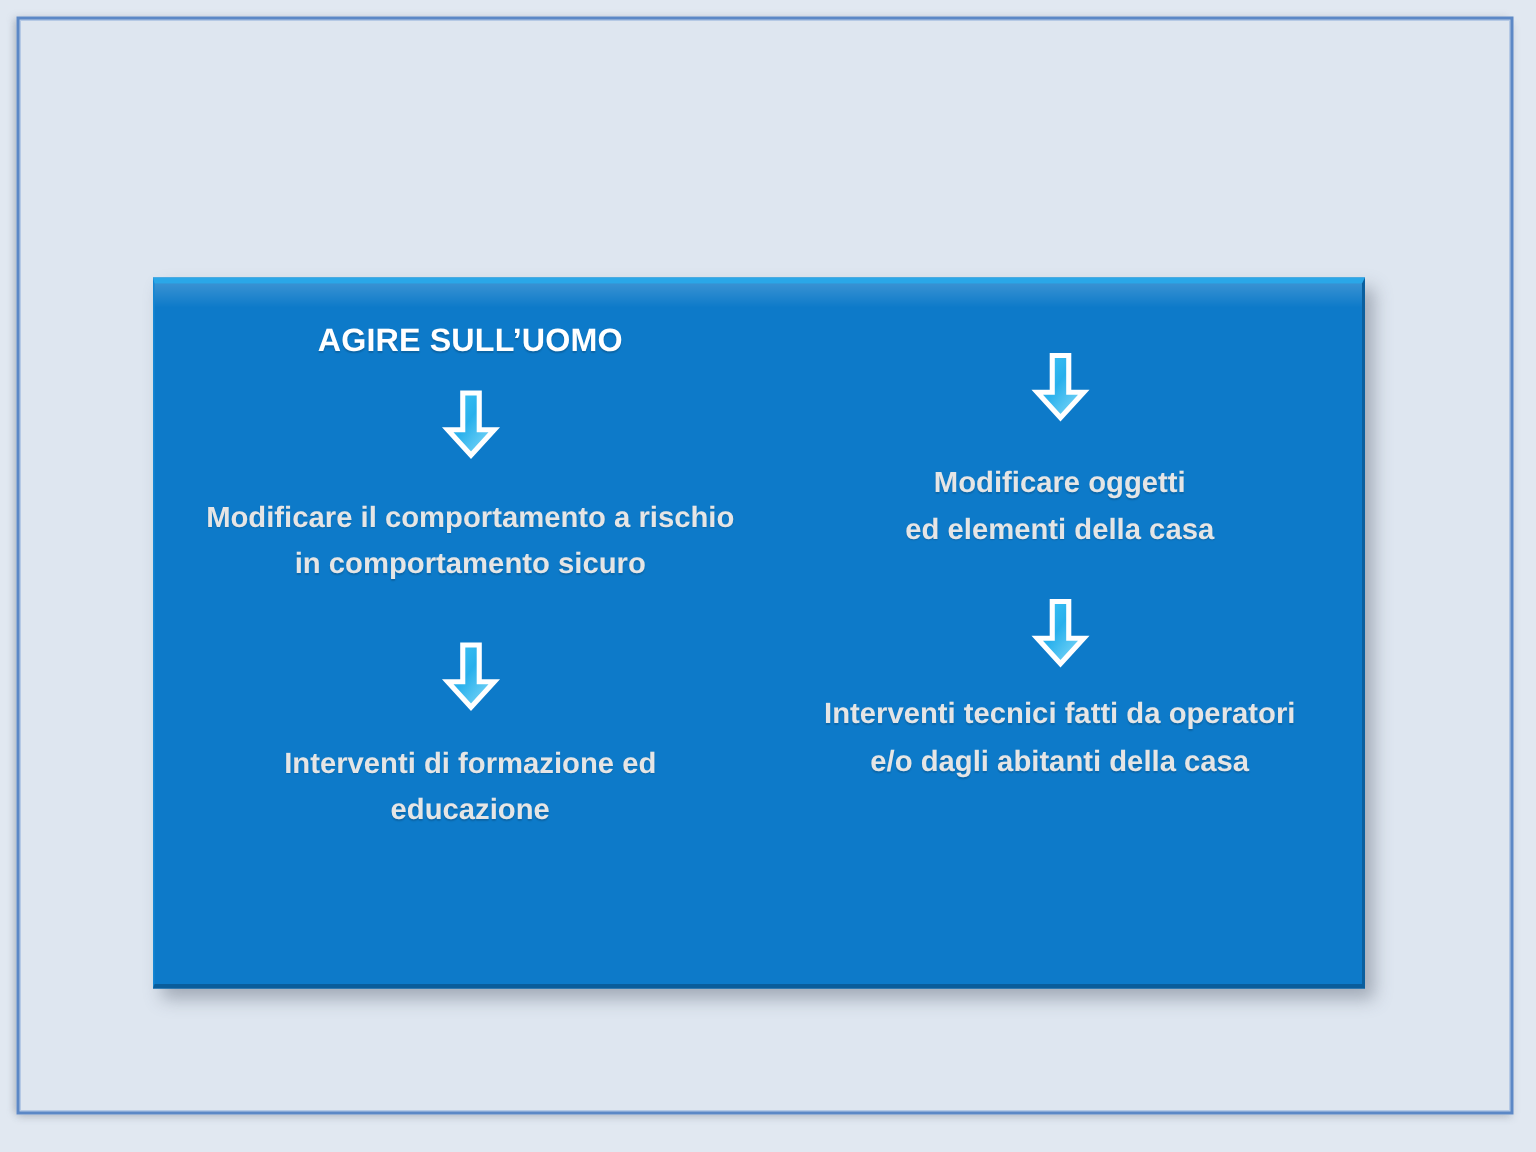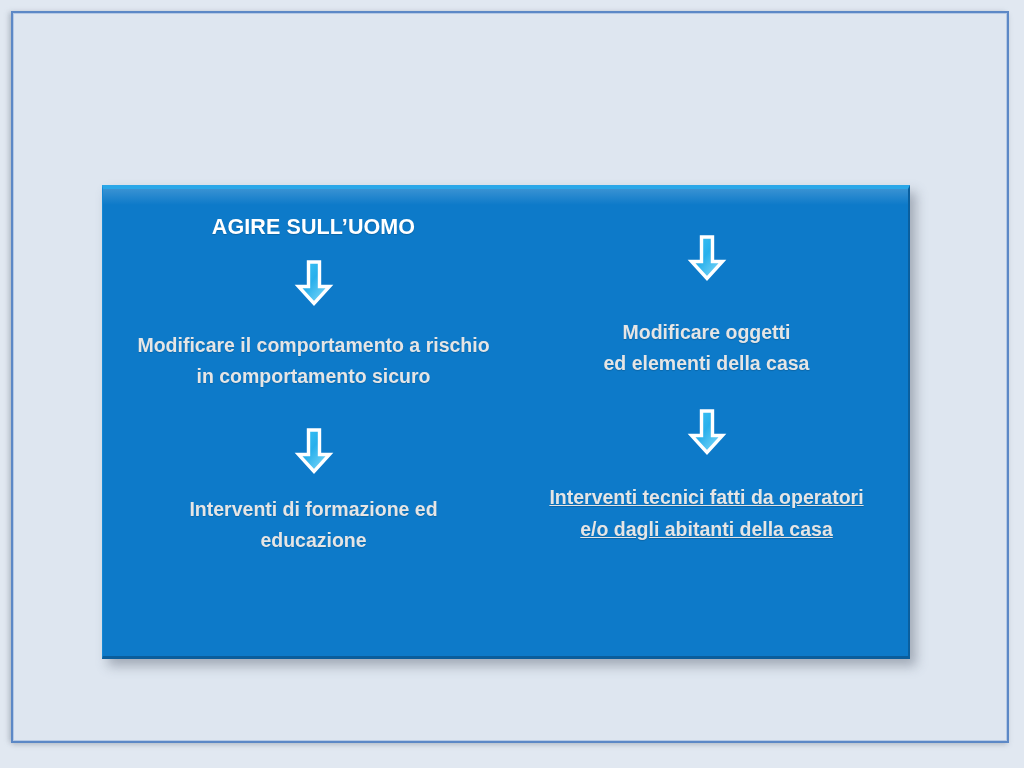--- a/index.html
+++ b/index.html
@@ -119,7 +119,7 @@
 
   
   .column.left  .row-text-1 { margin-top: 2px; }
-  .column.right .row-text-1 { margin-top: 14px; }
+  .column.right .row-text-1 { margin-top: 4px; }
   .column.left  .row-arrow-2 { margin-top: 36px; }
   .column.right .row-arrow-2 { margin-top: 30px; }
   .column.left  .row-text-2 { margin-top: 20px; }

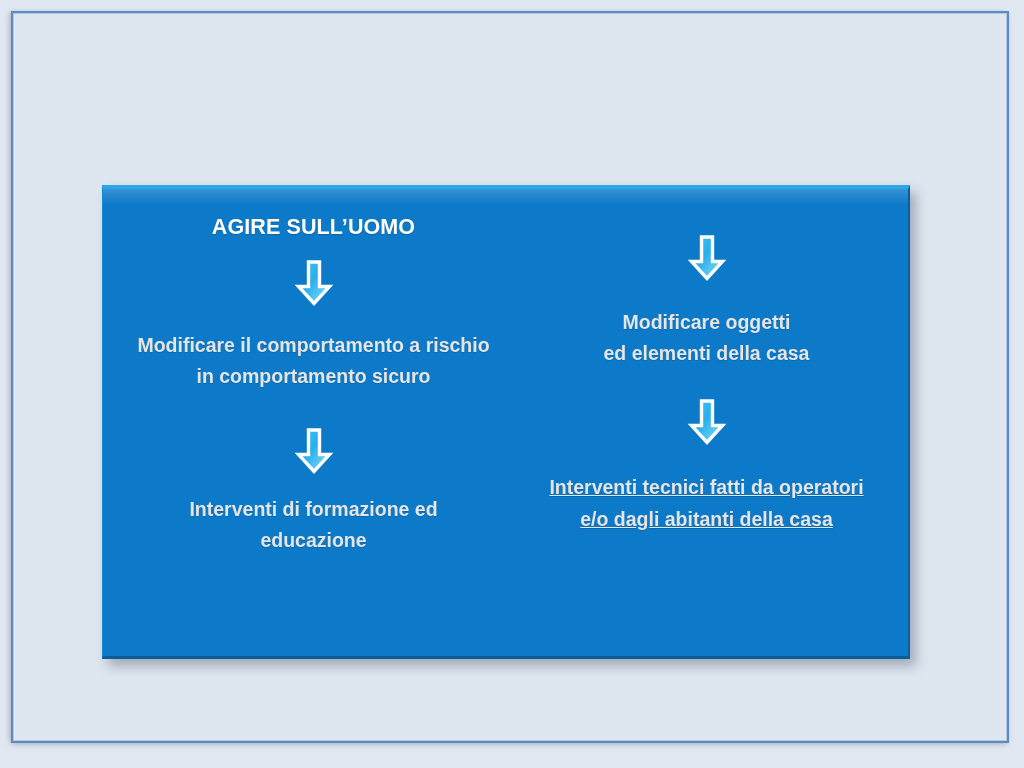--- a/index.html
+++ b/index.html
@@ -123,7 +123,7 @@
   .column.left  .row-arrow-2 { margin-top: 36px; }
   .column.right .row-arrow-2 { margin-top: 30px; }
   .column.left  .row-text-2 { margin-top: 20px; }
-  .column.right .row-text-2 { margin-top: 27px; text-decoration: underline; }
+  .column.right .row-text-2 { margin-top: 16px; }
 </style>
 </head>
 <body>

